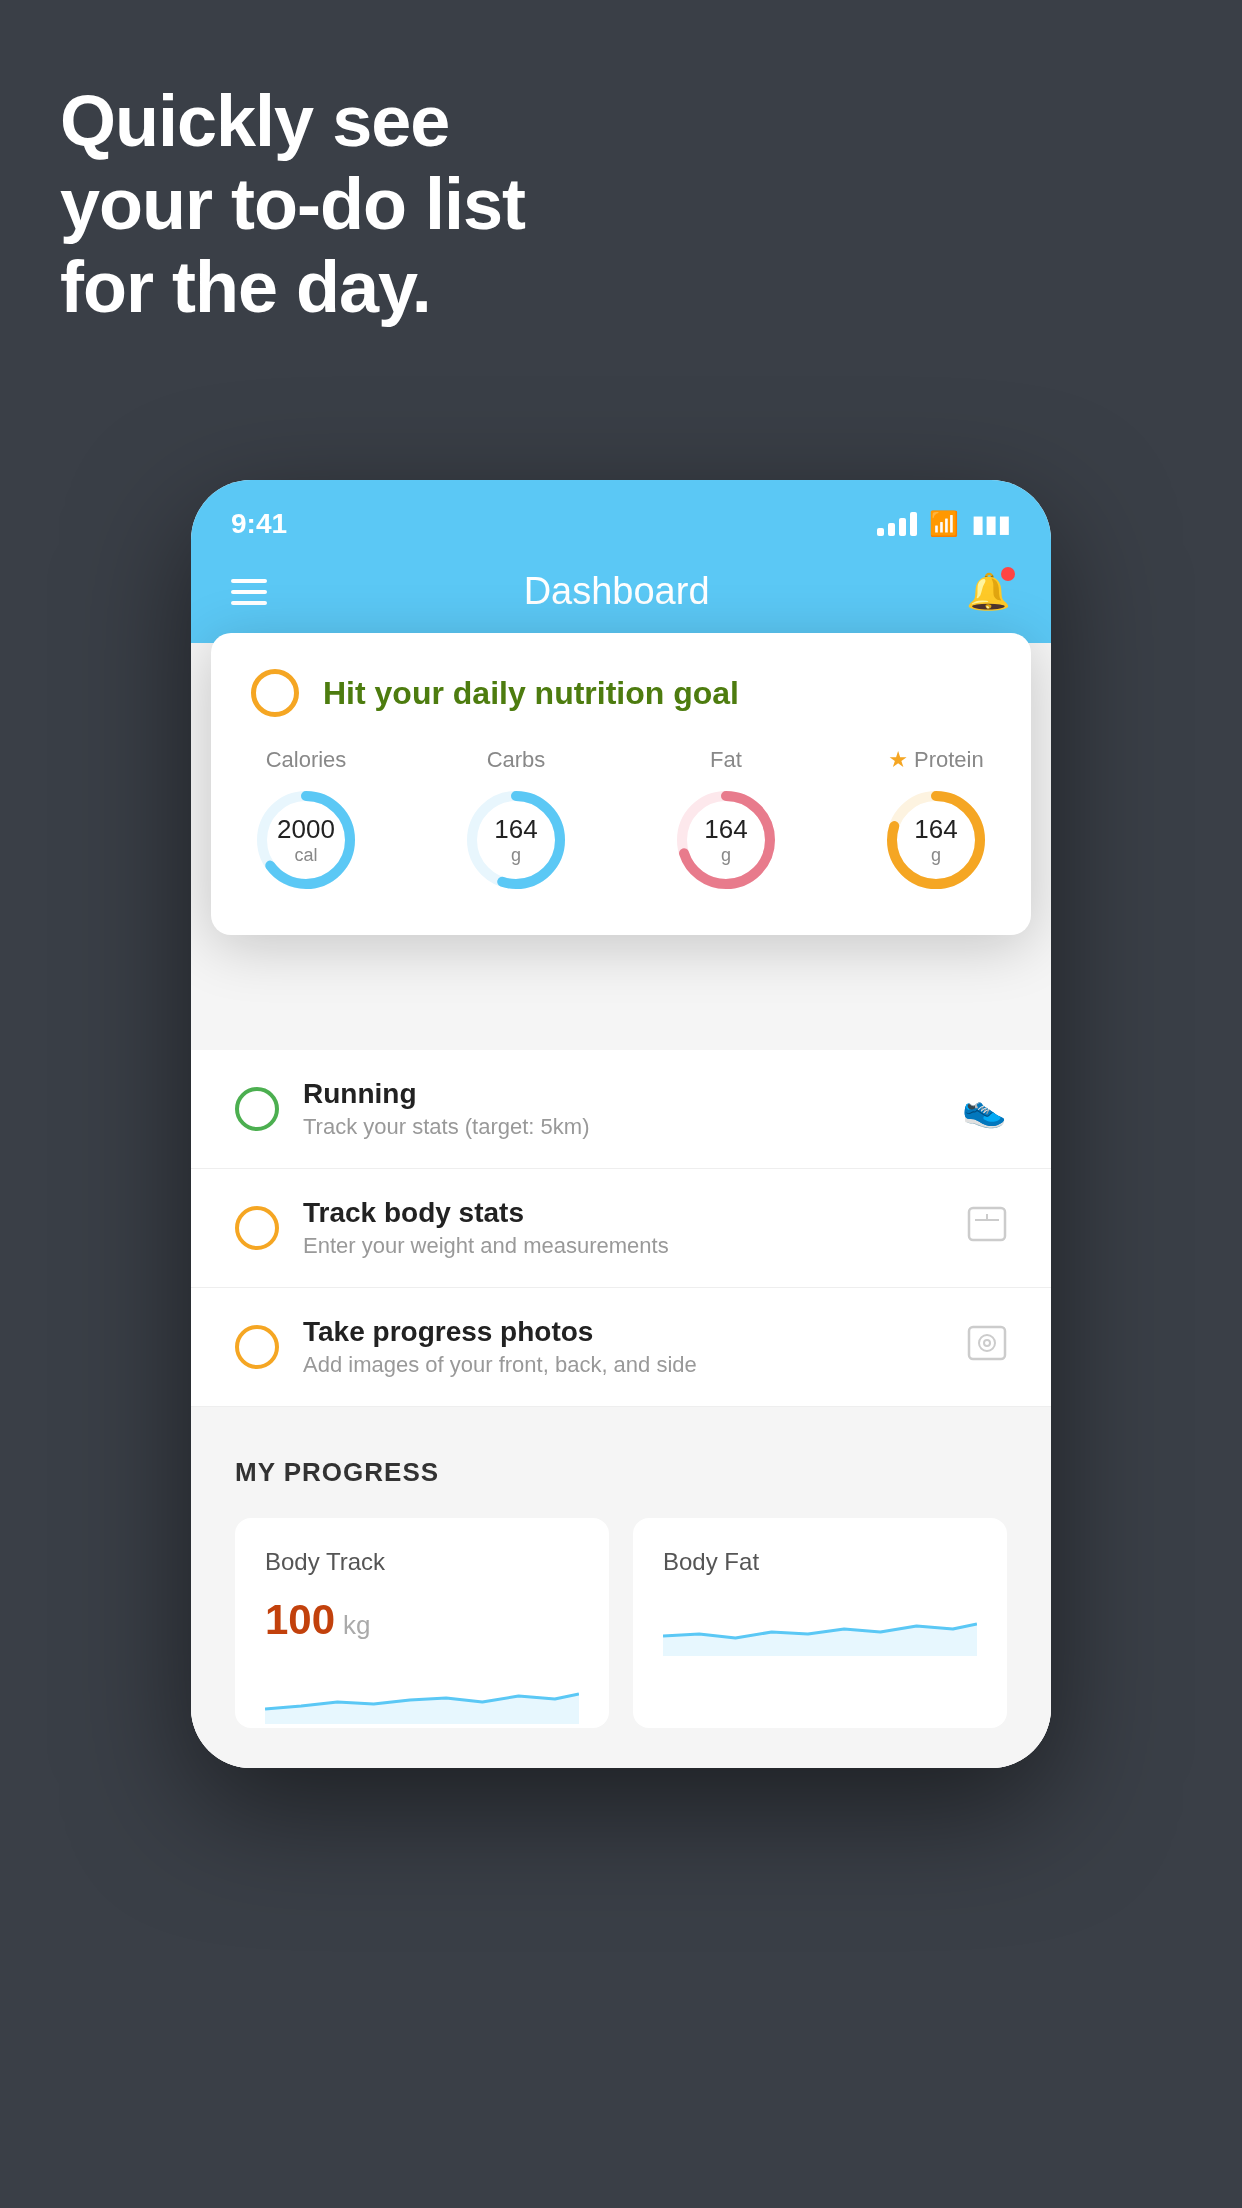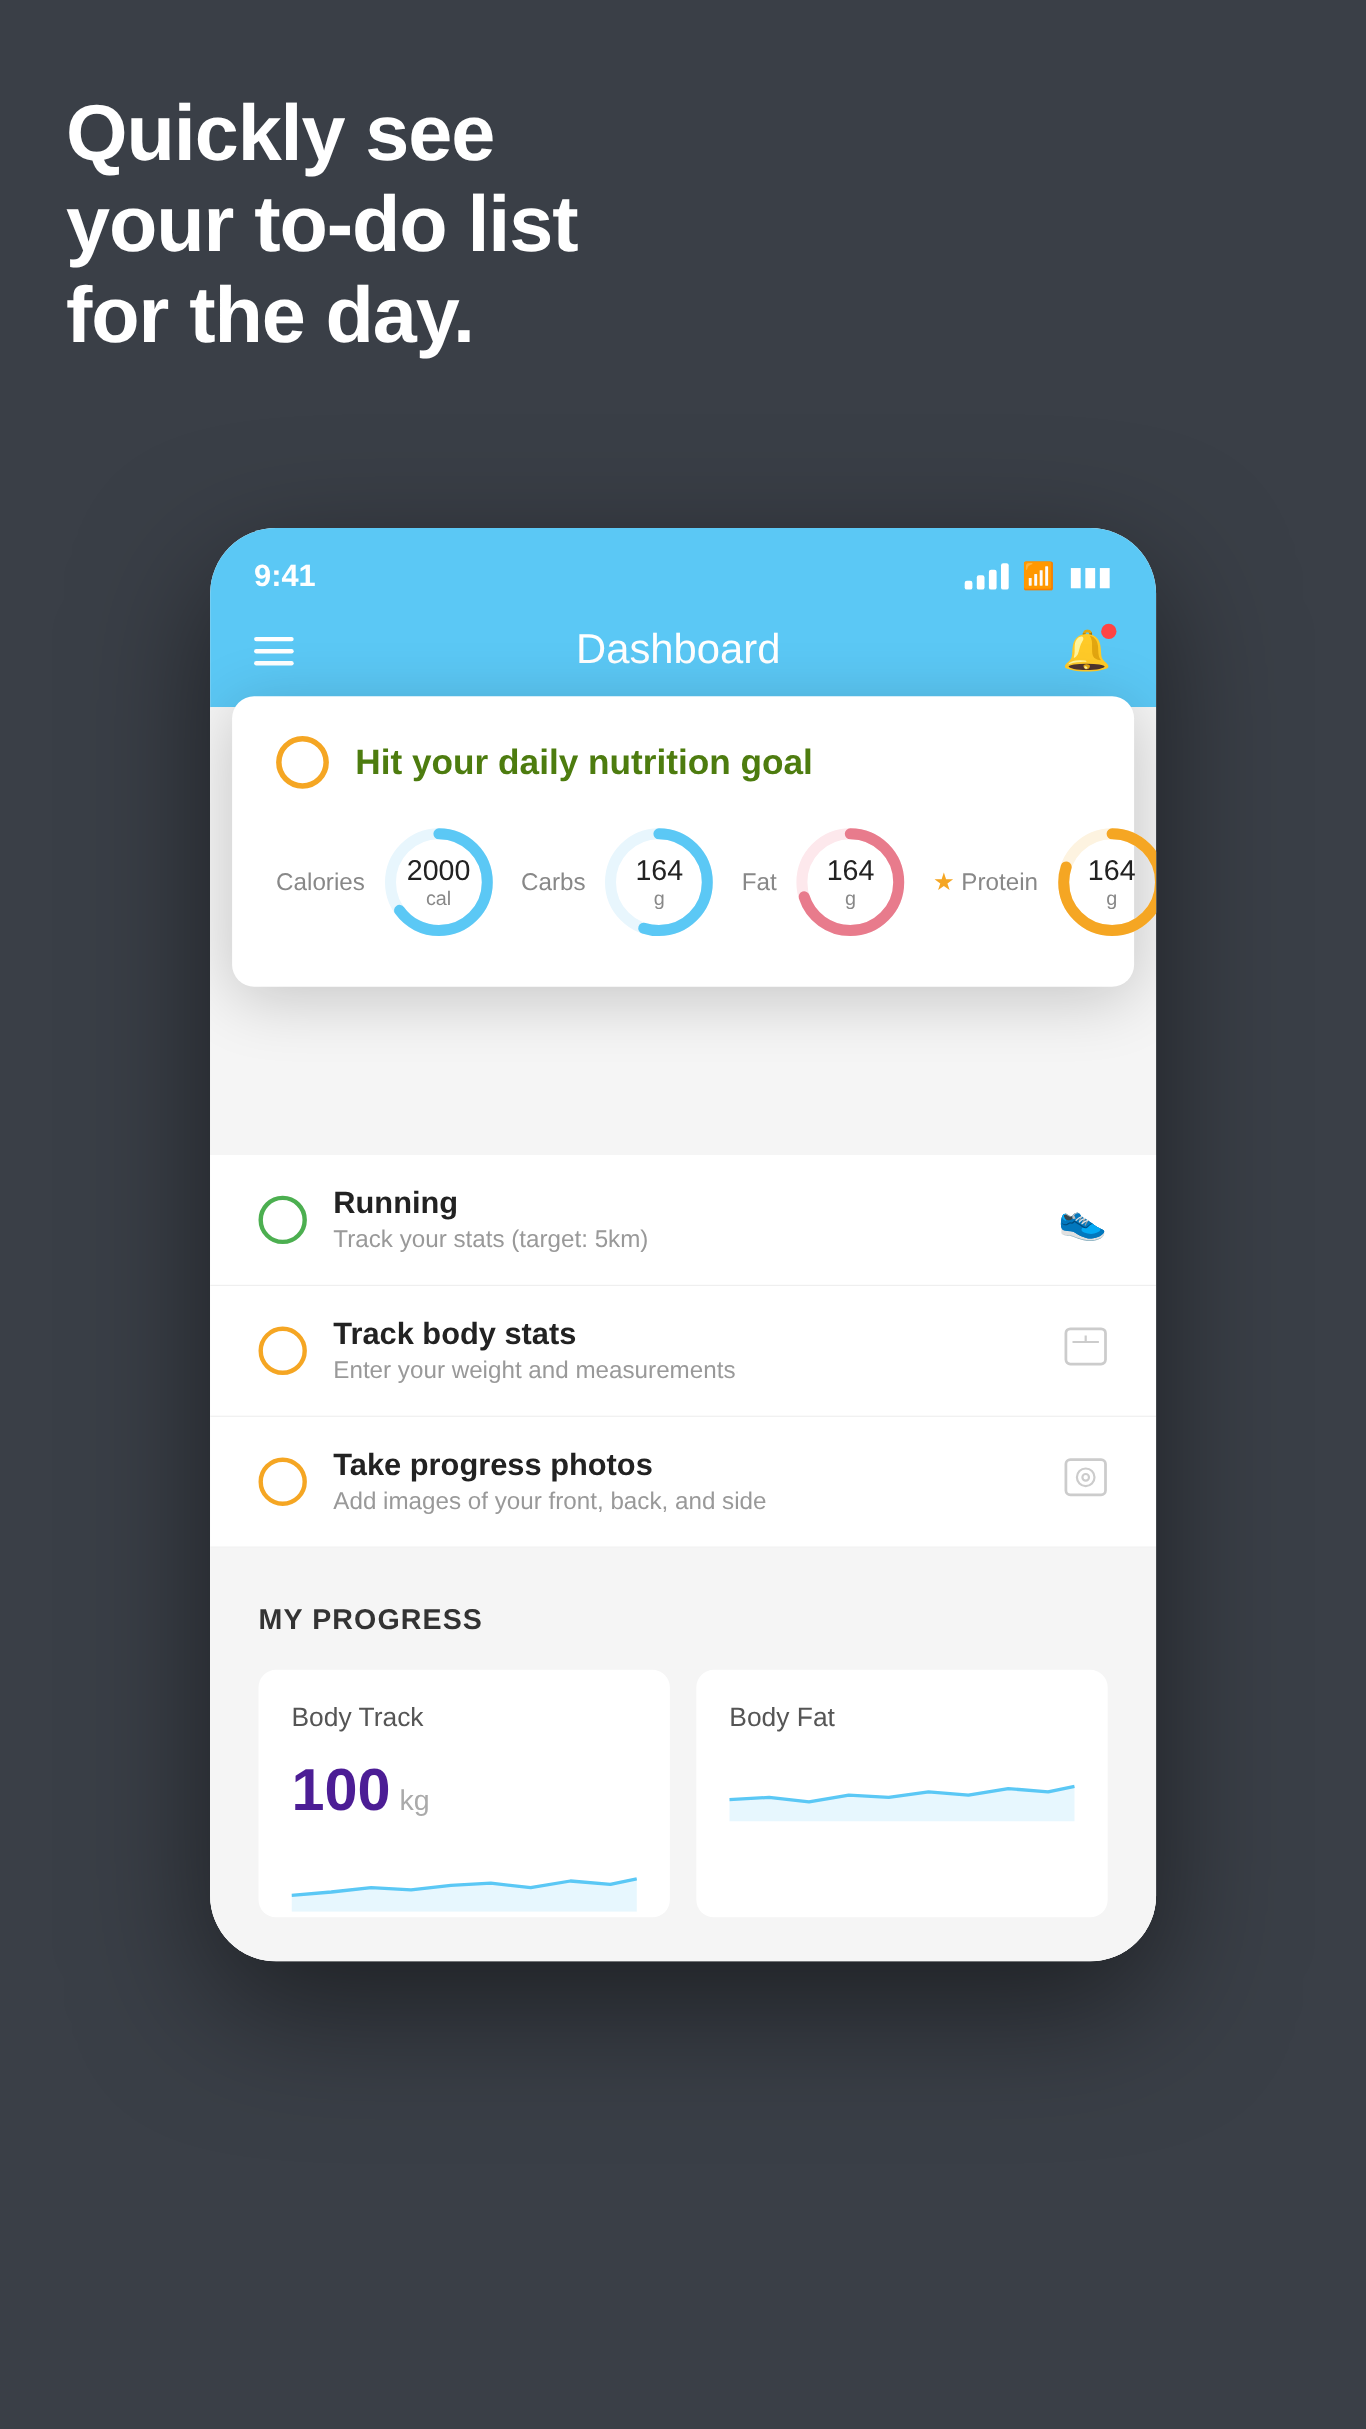--- a/index.html
+++ b/index.html
@@ -164,7 +164,7 @@
     }
     .nutrition-item {
       display: flex;
-      flex-direction: row;
+      flex-direction: column;
       align-items: center;
       gap: 12px;
     }

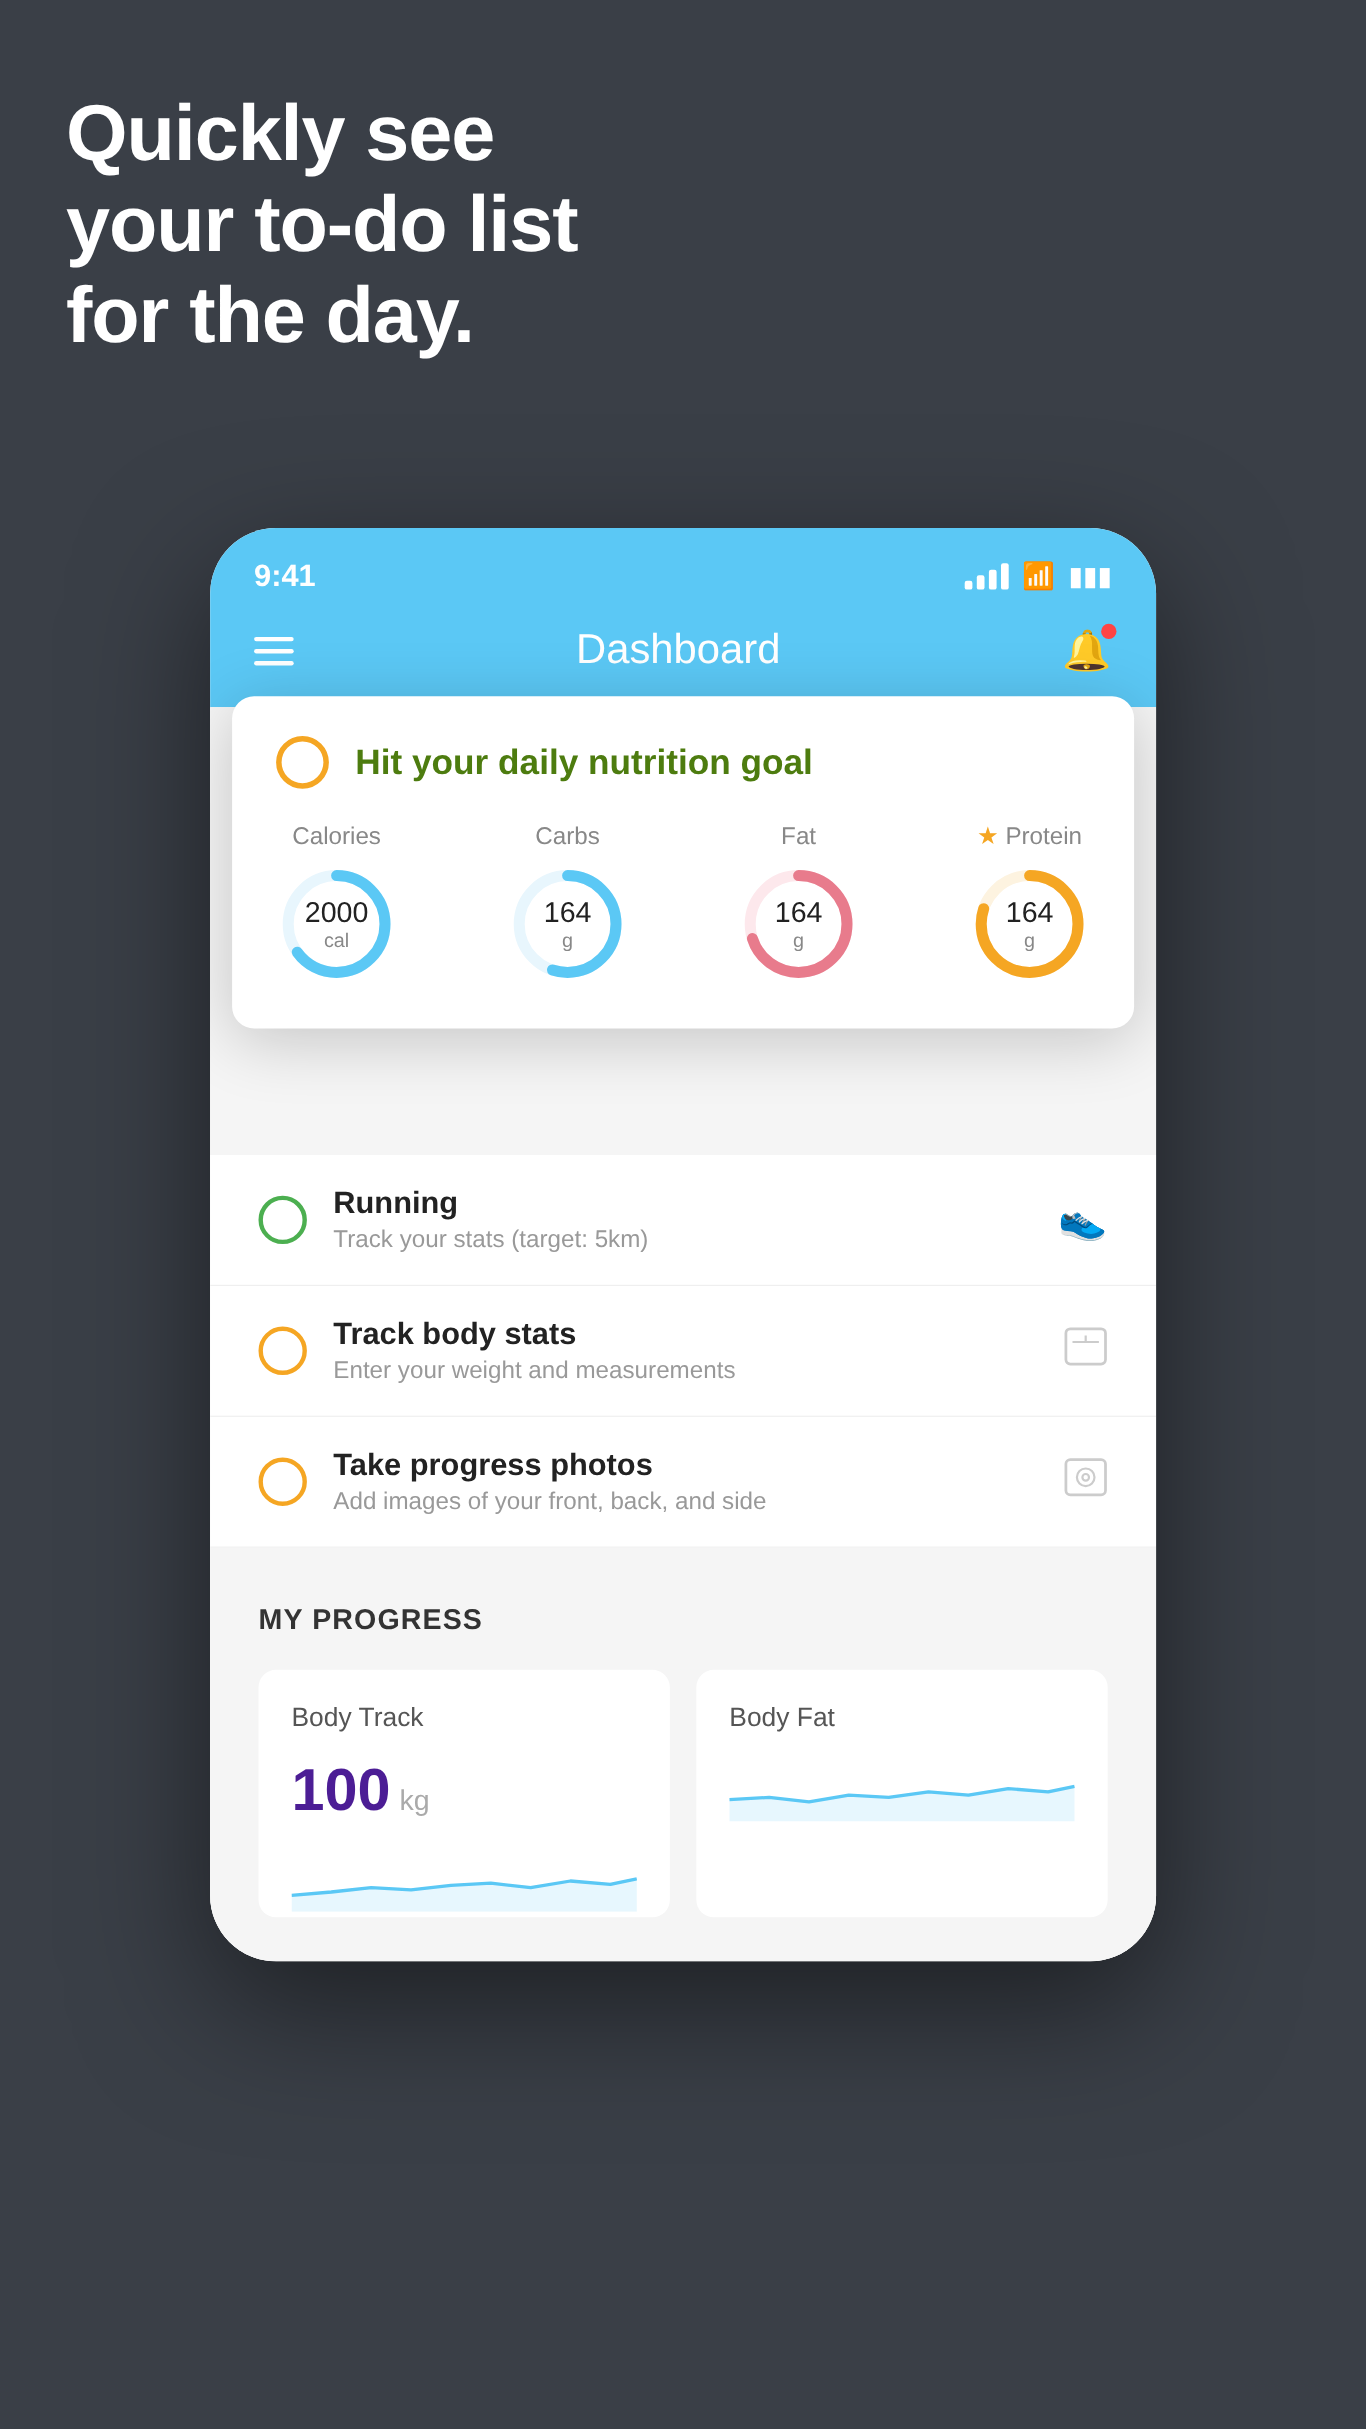--- a/index.html
+++ b/index.html
@@ -283,9 +283,9 @@
       margin-bottom: 20px;
     }
     .progress-number {
-      font-size: 54px;
+      font-size: 42px;
       font-weight: 700;
-      color: #4c1d95;
+      color: #c2410c;
     }
     .progress-unit {
       font-size: 26px;

